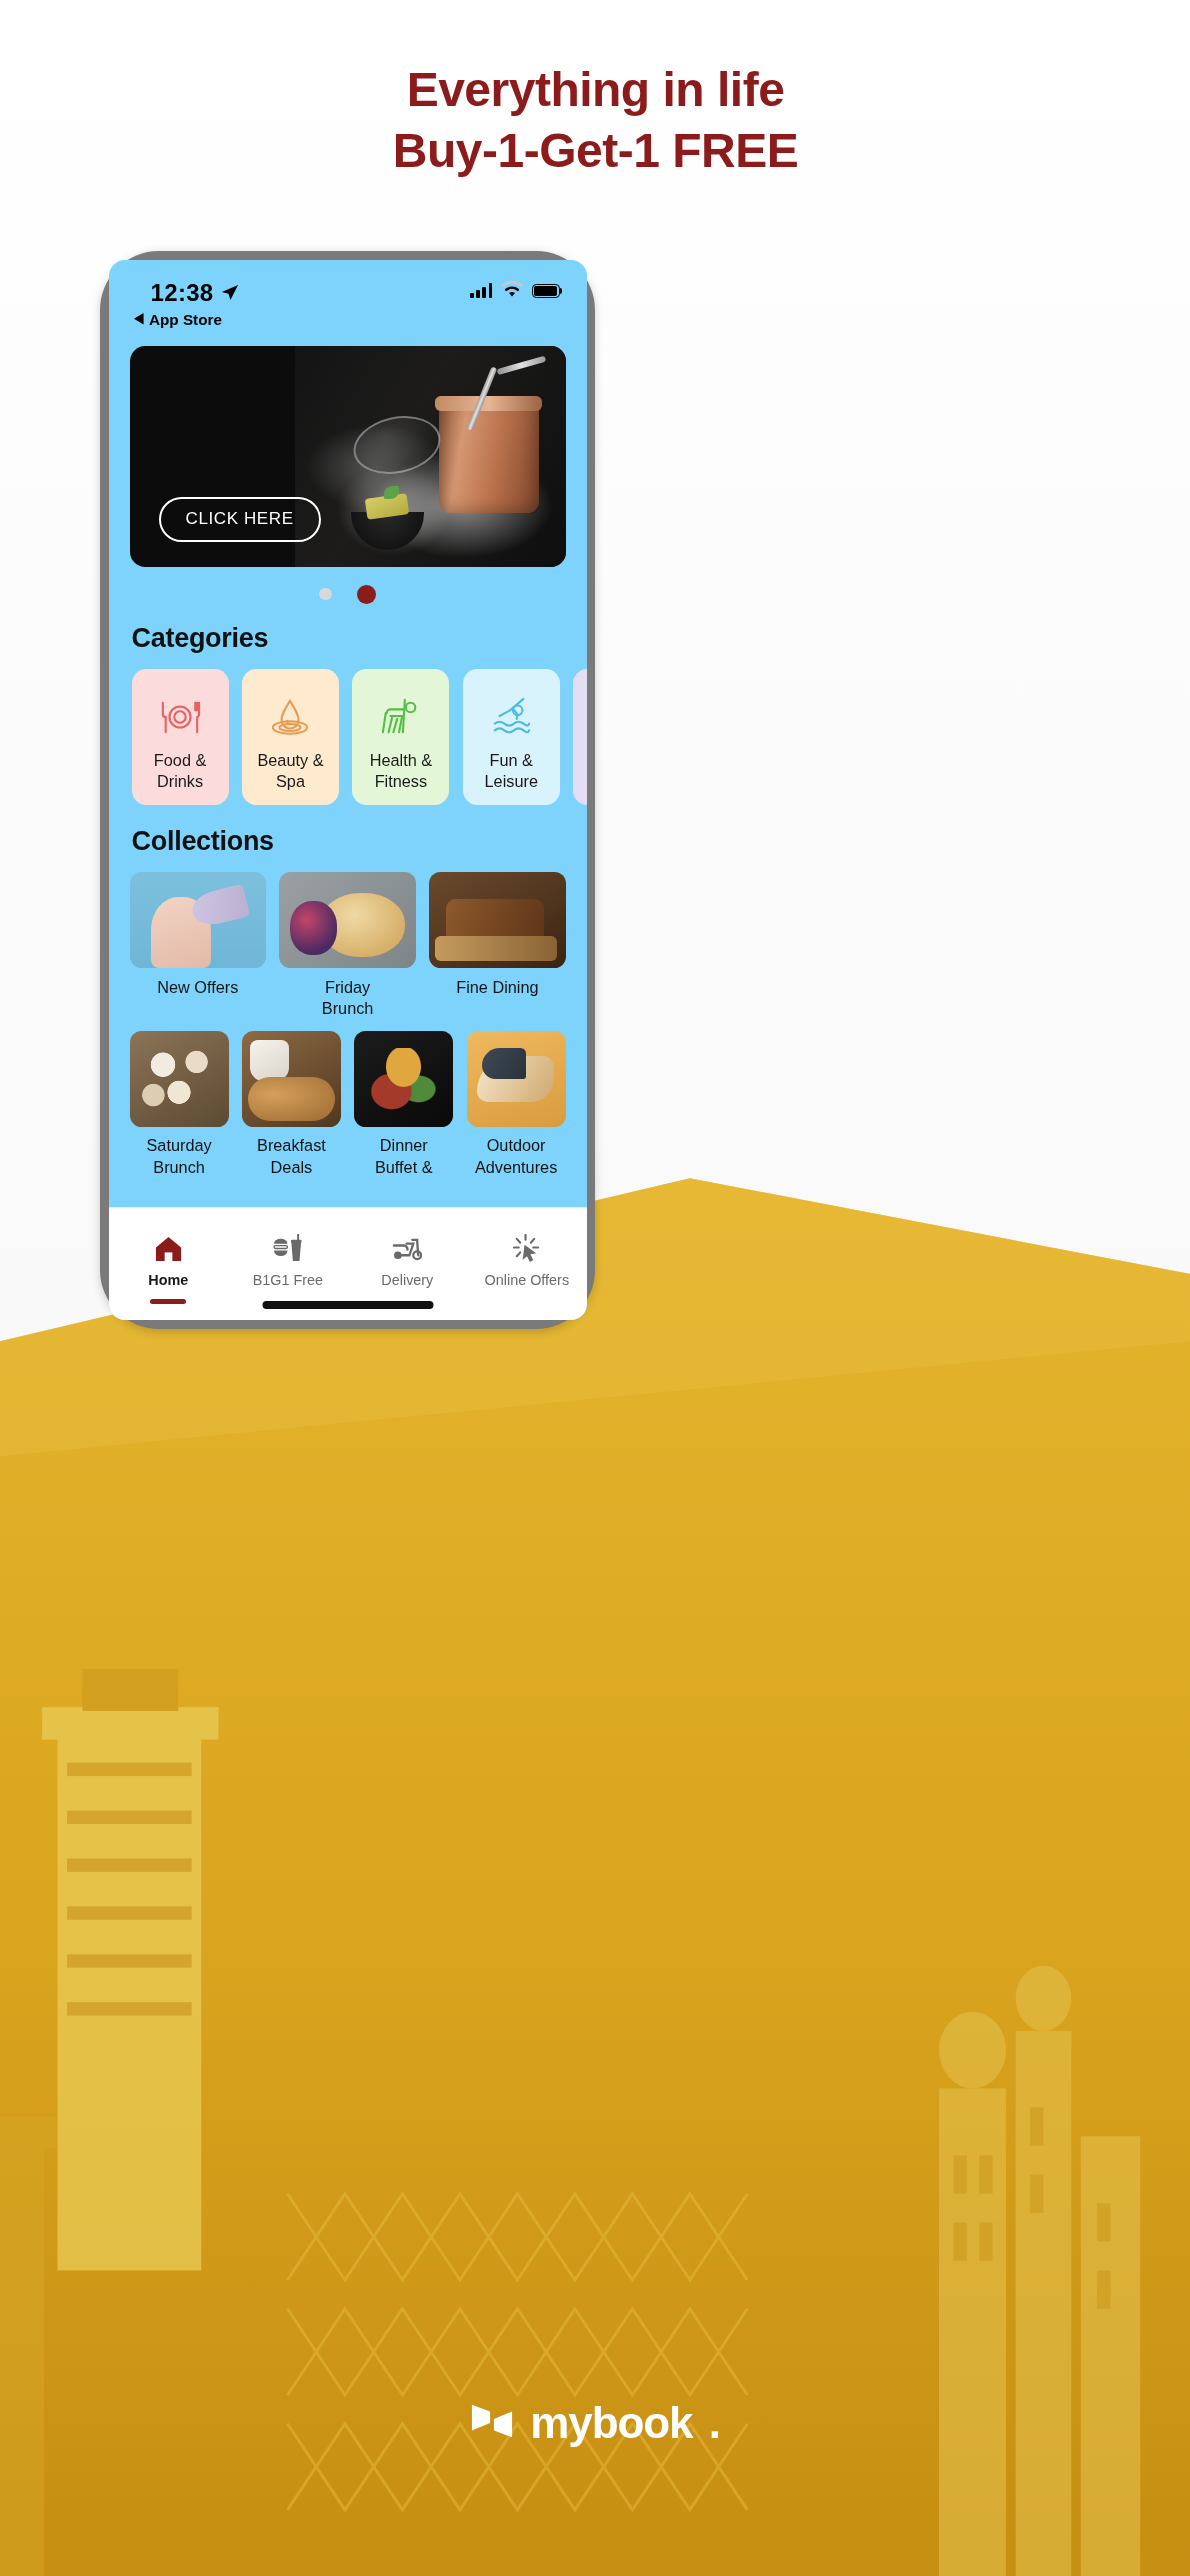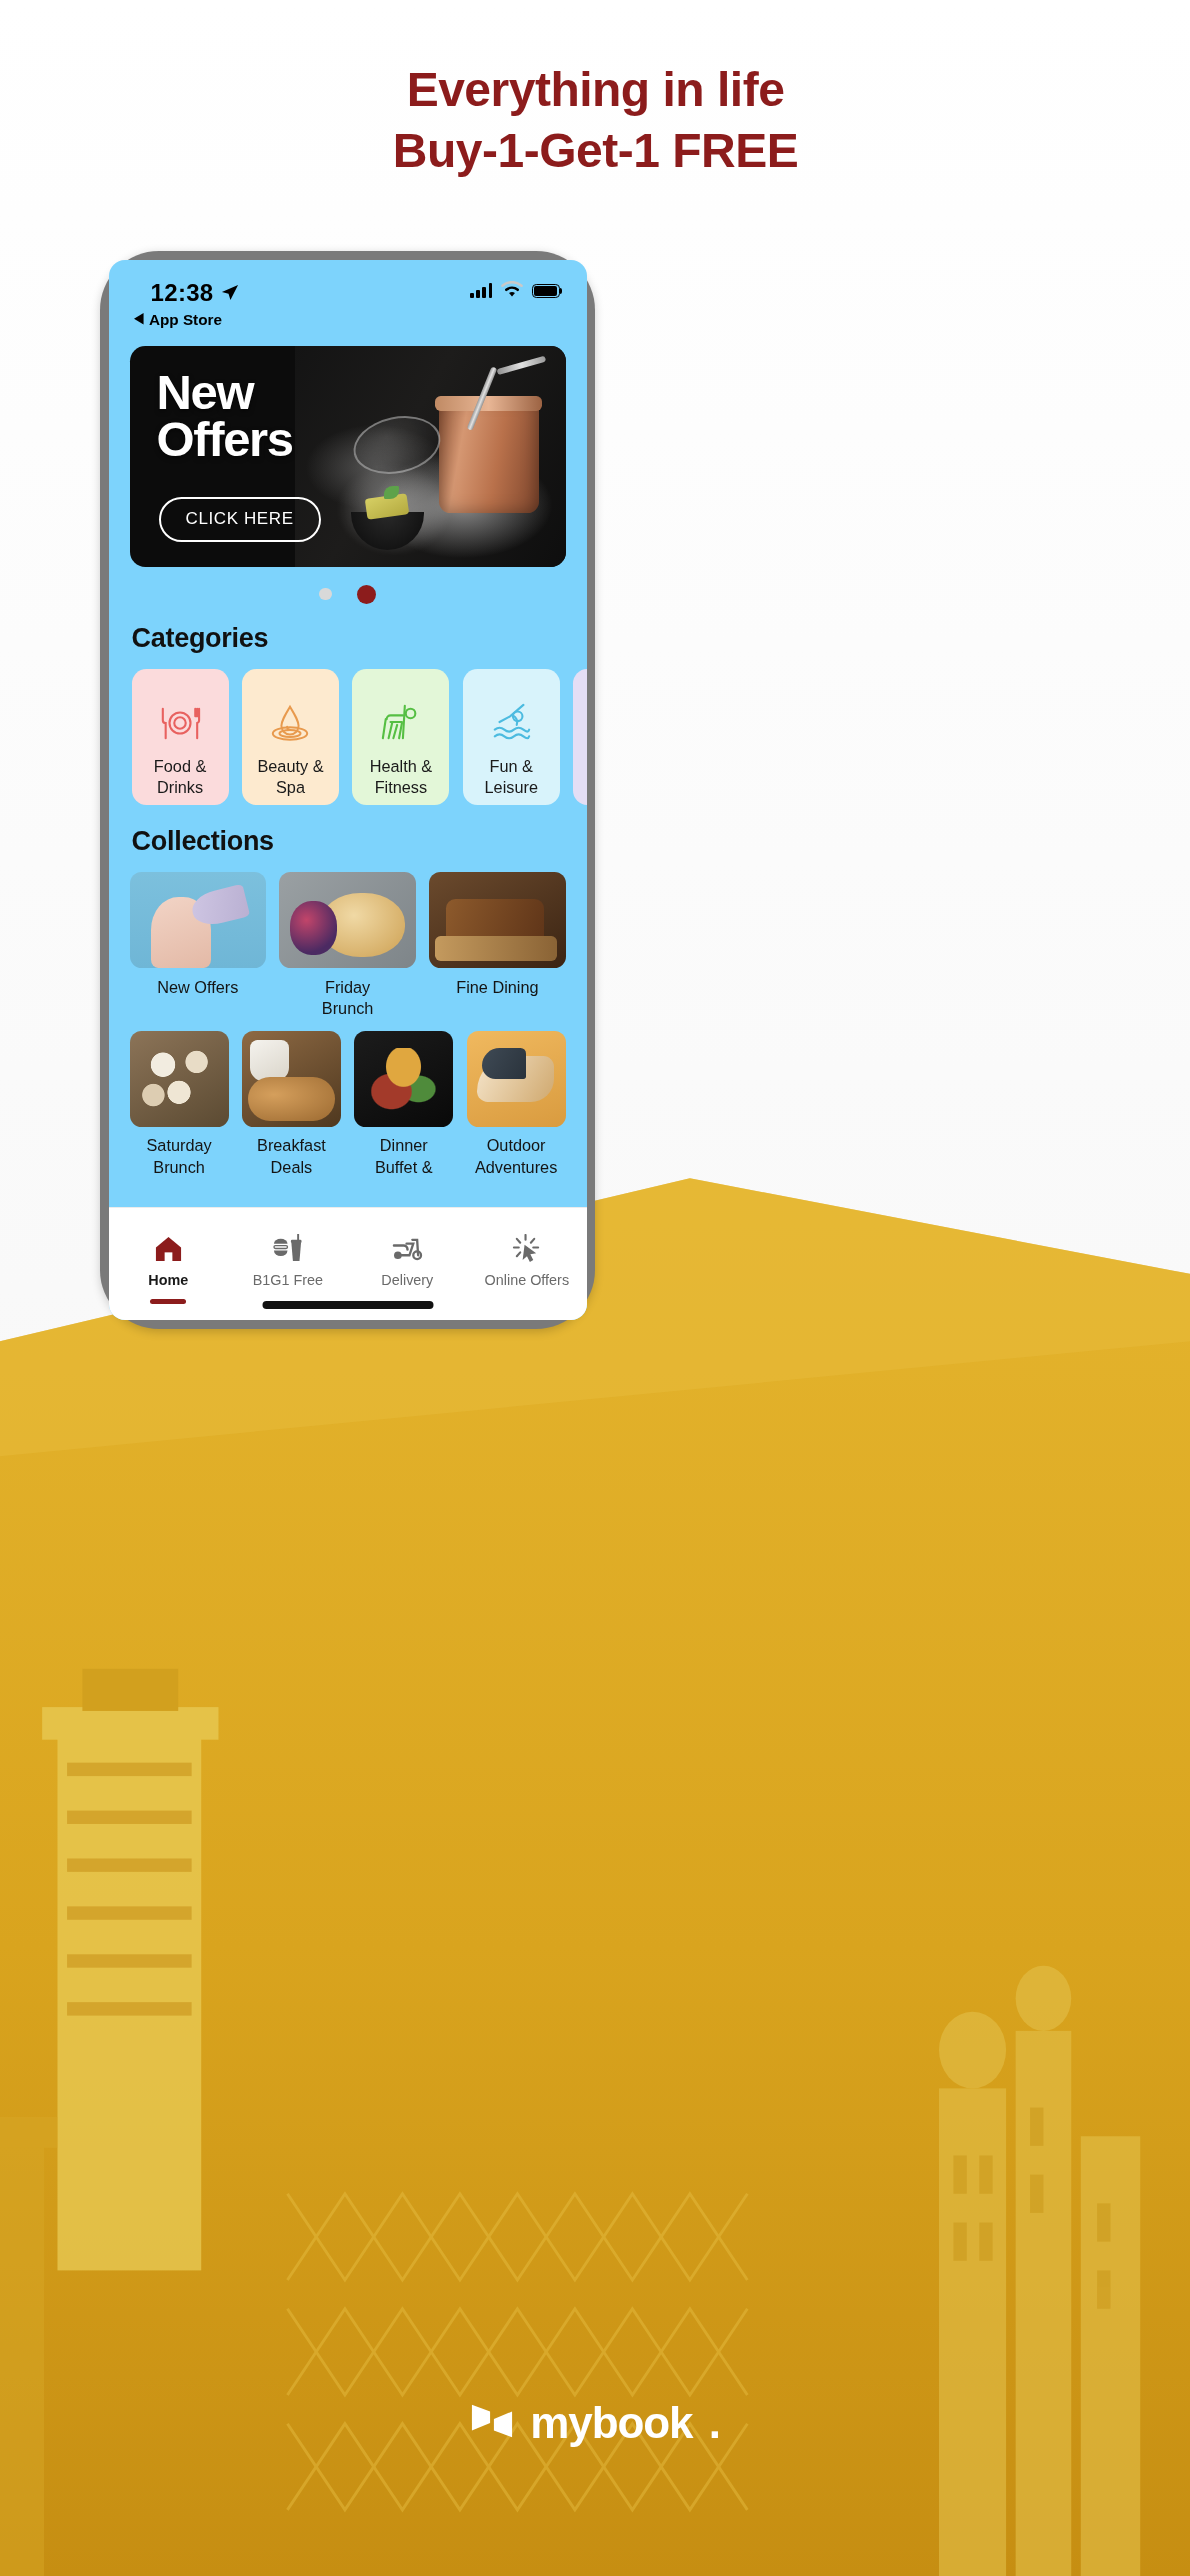--- a/index.html
+++ b/index.html
@@ -408,10 +408,6 @@
             <div class="lid"></div>
             <div class="bowl"></div>
           </div>
-          <div class="banner-title">
-            <span>New</span>
-            <span class="bl2">Offers</span>
-          </div>
           <div class="banner-cta">CLICK HERE</div>
         </div>
       </div>

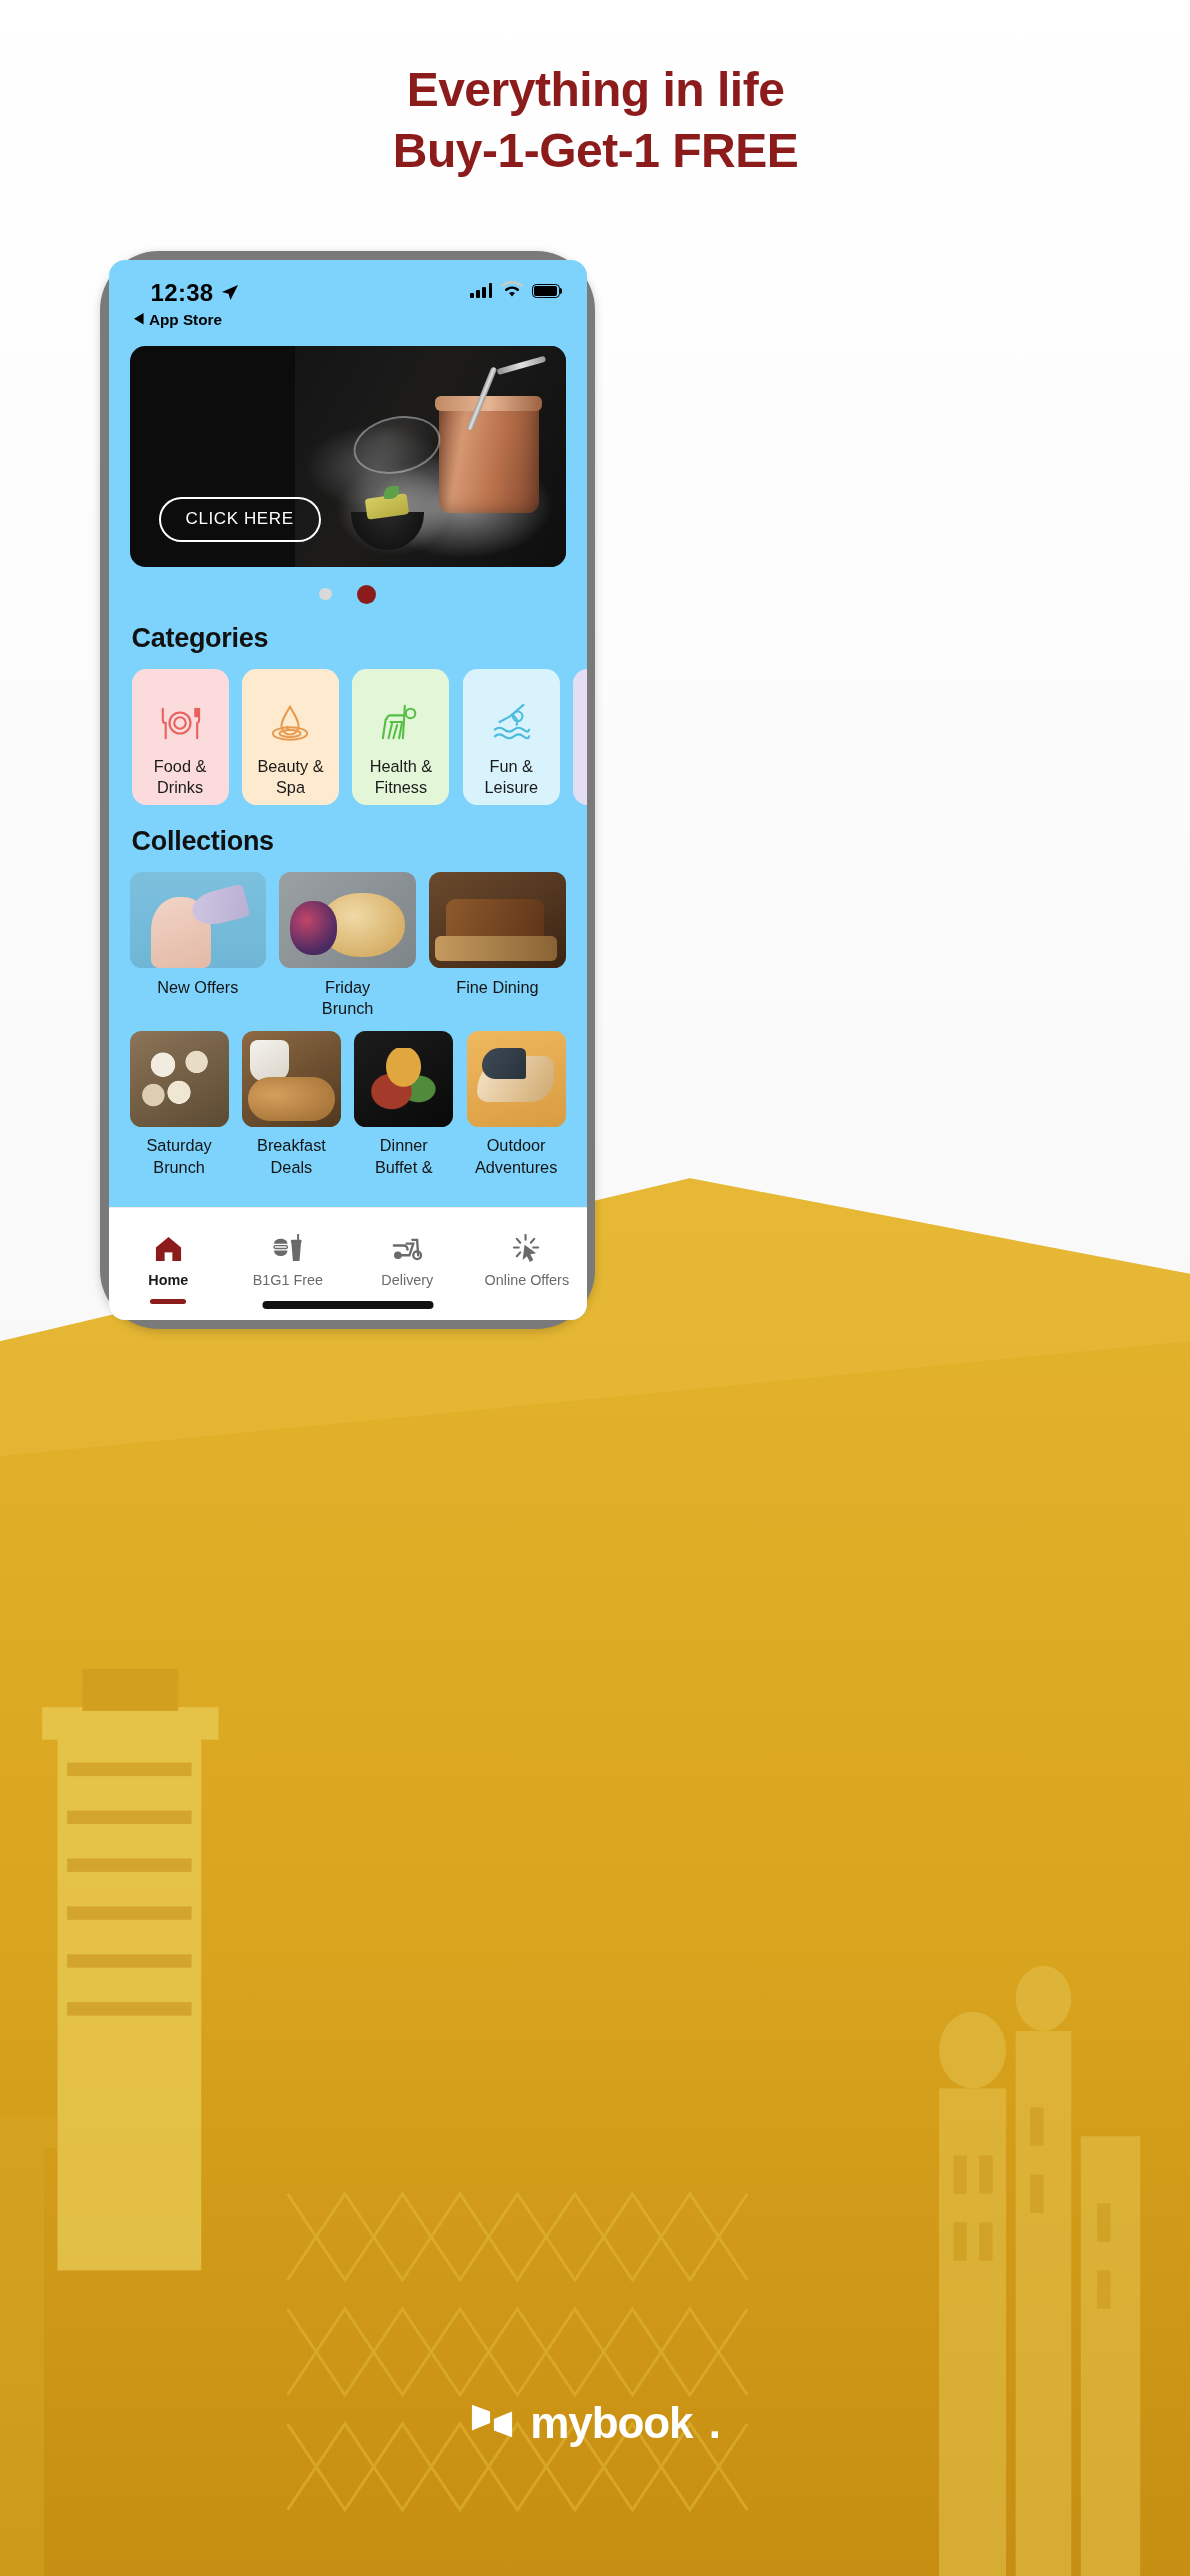--- a/index.html
+++ b/index.html
@@ -186,7 +186,7 @@
   .cat {
     flex: none; width: 97px; height: 136px; border-radius: 14.4px;
     display: flex; flex-direction: column; align-items: center;
-    justify-content: flex-start; padding-top: 29px; cursor: pointer;
+    justify-content: flex-start; padding-top: 23px; cursor: pointer;
   }
   .cat .ic { height: 50px; display:flex; align-items:center; justify-content:center; }
   .cat .lb {

